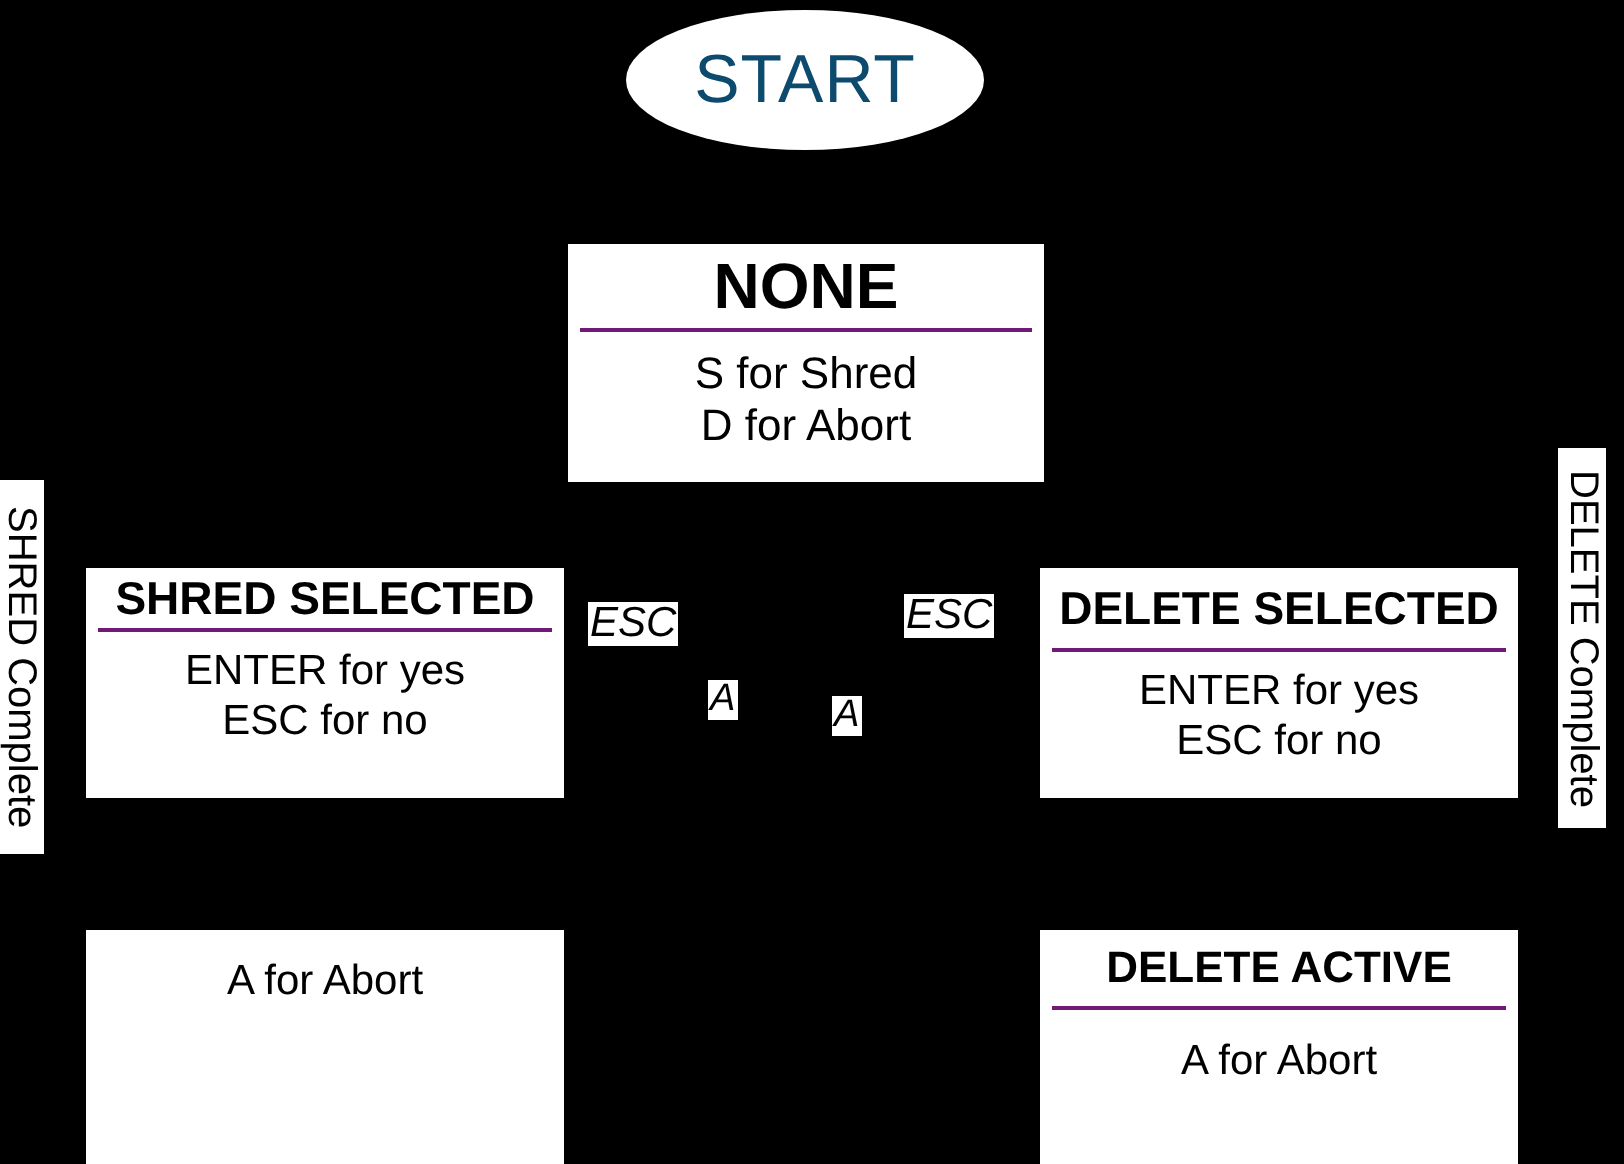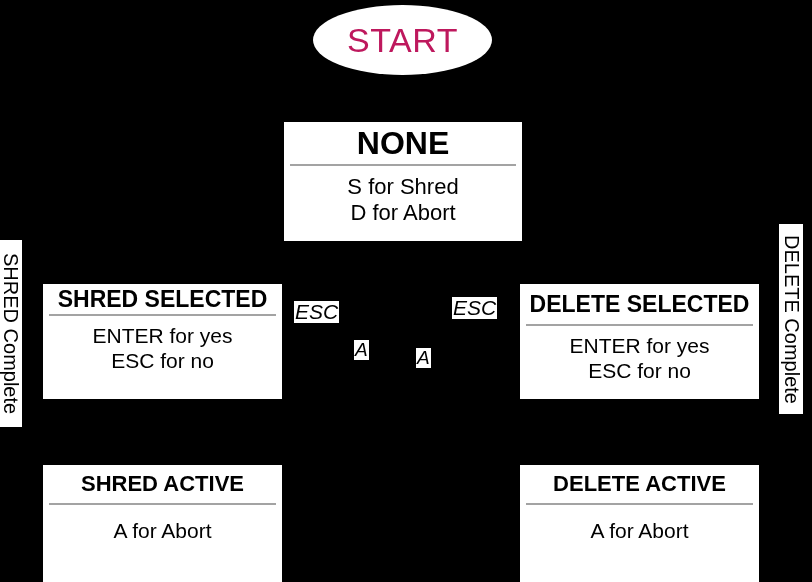--- a/index.html
+++ b/index.html
@@ -38,7 +38,7 @@
     justify-content: center;
   }
   .start-node .start-label {
-    color: #be185d;
+    color: #0c4a6e;
     font-size: 34px;
     font-weight: 400;
     letter-spacing: 0.5px;

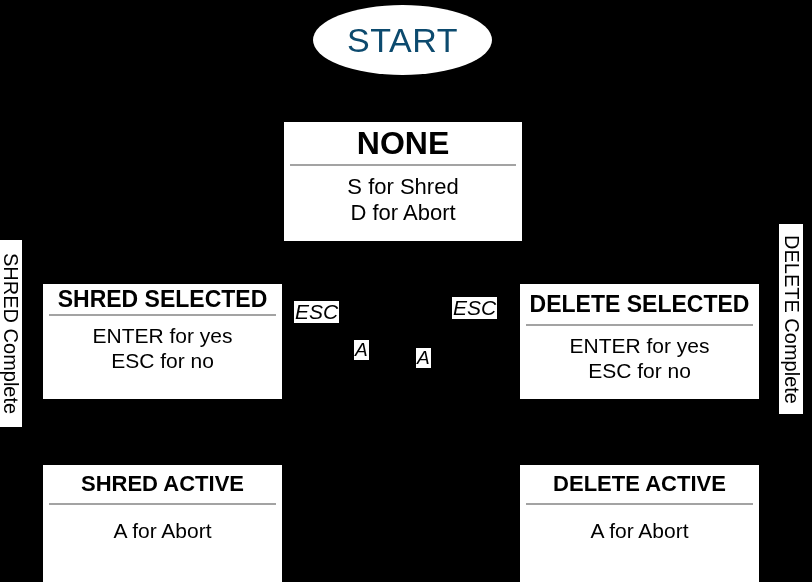--- a/index.html
+++ b/index.html
@@ -58,7 +58,7 @@
     font-weight: bold;
     text-align: center;
     box-sizing: border-box;
-    border-bottom: 2px solid #a3a3a3;
+    border-bottom: 2px solid #701a75;
     margin: 0 6px;
     display: flex;
     align-items: center;

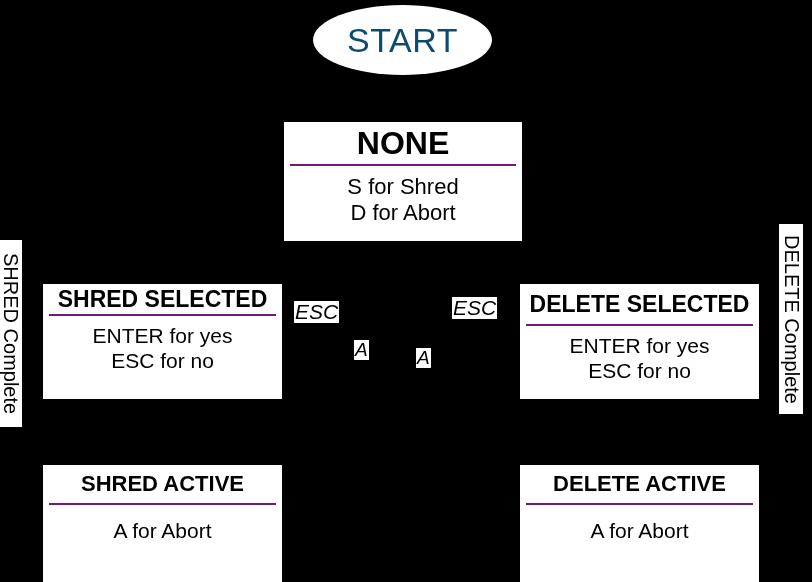--- a/index.html
+++ b/index.html
@@ -207,7 +207,6 @@
   </div>
 
   <div class="state-box" id="state-shred-active">
-    <div class="state-title">SHRED ACTIVE</div>
     <div class="state-body">
       <div class="line">A for Abort</div>
     </div>

